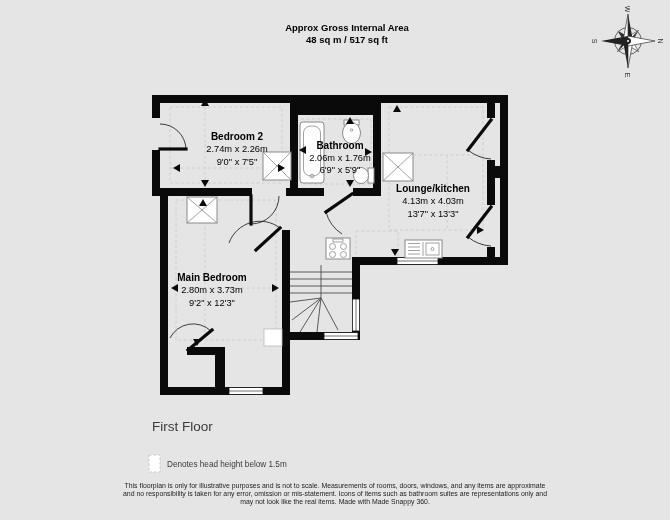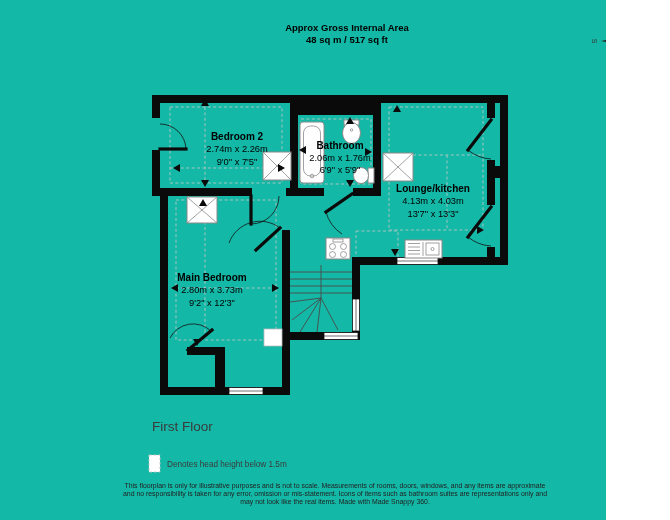--- a/index.html
+++ b/index.html
@@ -3,7 +3,7 @@
 <meta charset="utf-8">
 <style>
   html,body{margin:0;padding:0;background:#fff;}
-  .page{position:relative;width:606px;height:520px;background:#14b8a6;overflow:hidden;
+  .page{position:relative;width:670px;height:520px;background:#e5e5e5;overflow:hidden;
         font-family:"Liberation Sans",sans-serif;}
   svg{display:block;}
   svg text{font-family:"Liberation Sans",sans-serif;fill:#000;}

